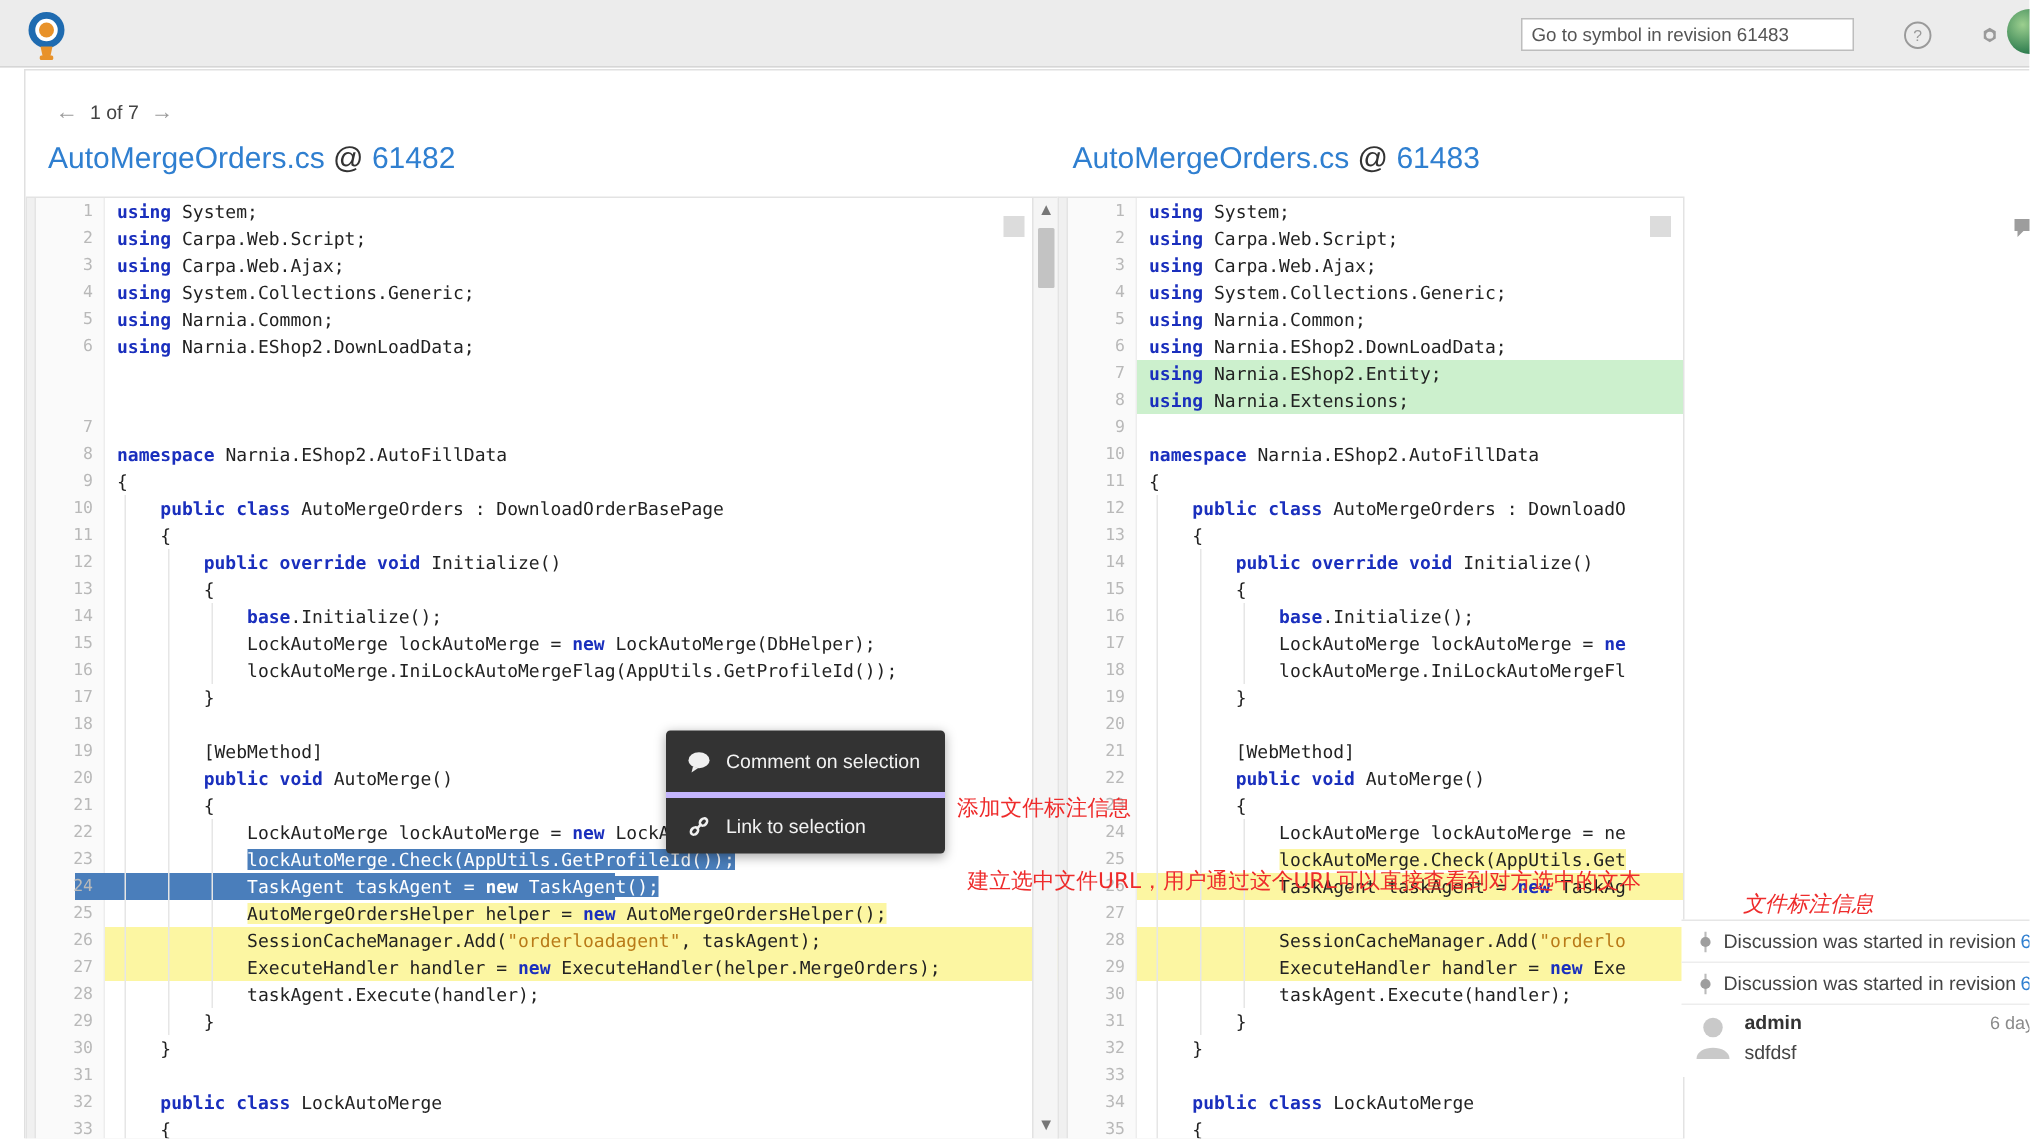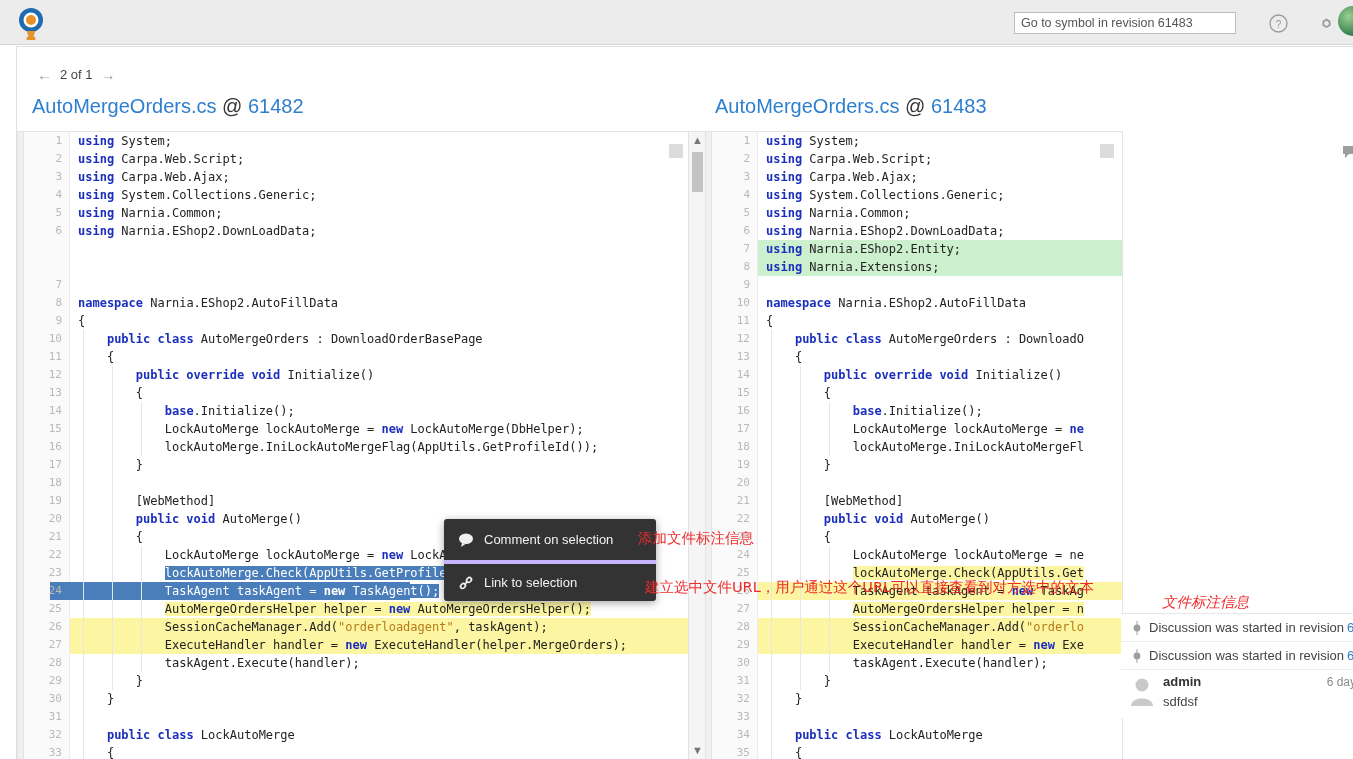--- a/index.html
+++ b/index.html
@@ -249,7 +249,7 @@
 
     <div class="navrow">
       <span class="nav-arrow">←</span>
-      <span class="nav-count">2 of 1</span>
+      <span class="nav-count">1 of 7</span>
       <span class="nav-arrow">→</span>
     </div>
 

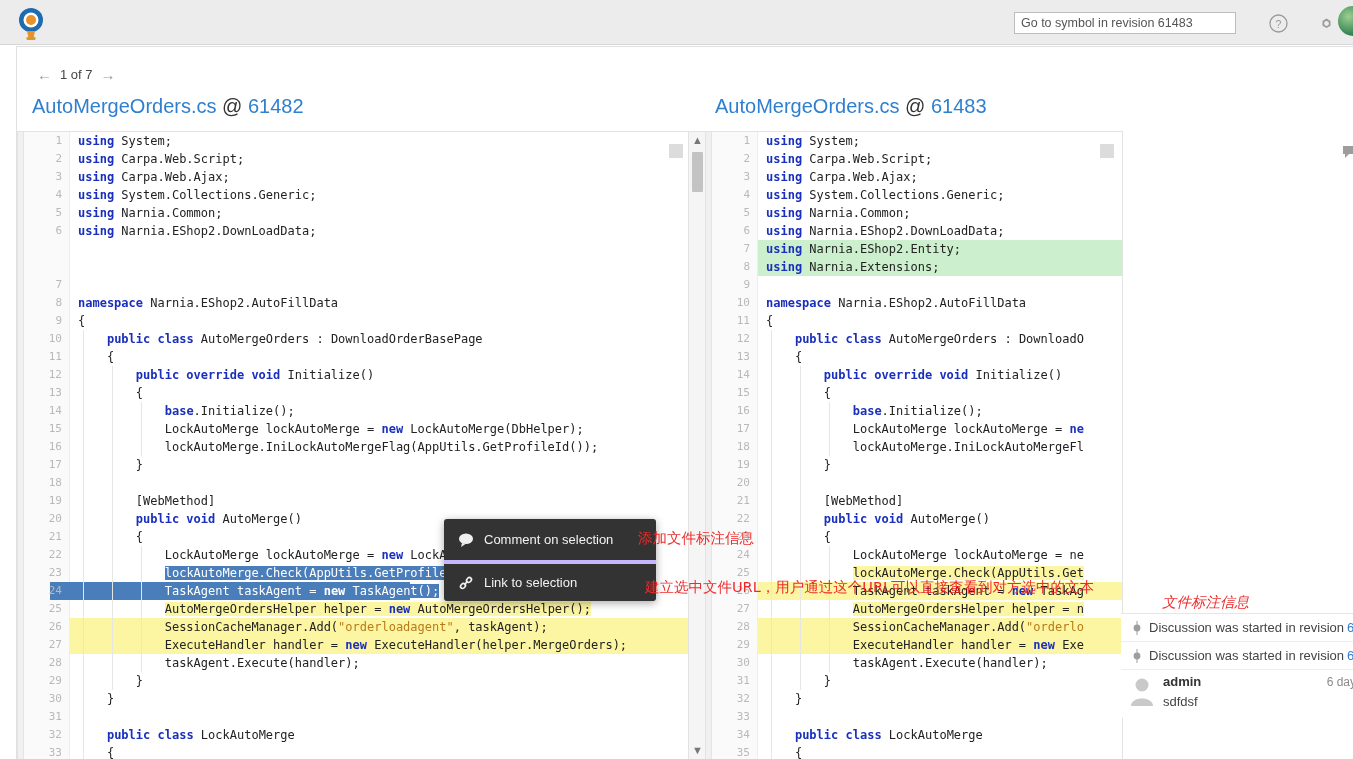--- a/index.html
+++ b/index.html
@@ -156,7 +156,7 @@
 
   
   .ctxmenu {
-    position: absolute; left: 427px; top: 472px; width: 212px;
+    position: absolute; left: 427px; top: 440px; width: 186px;
     background: #333333; border-radius: 3px;
     box-shadow: 0 2px 8px rgba(0,0,0,.35);
     z-index: 40;

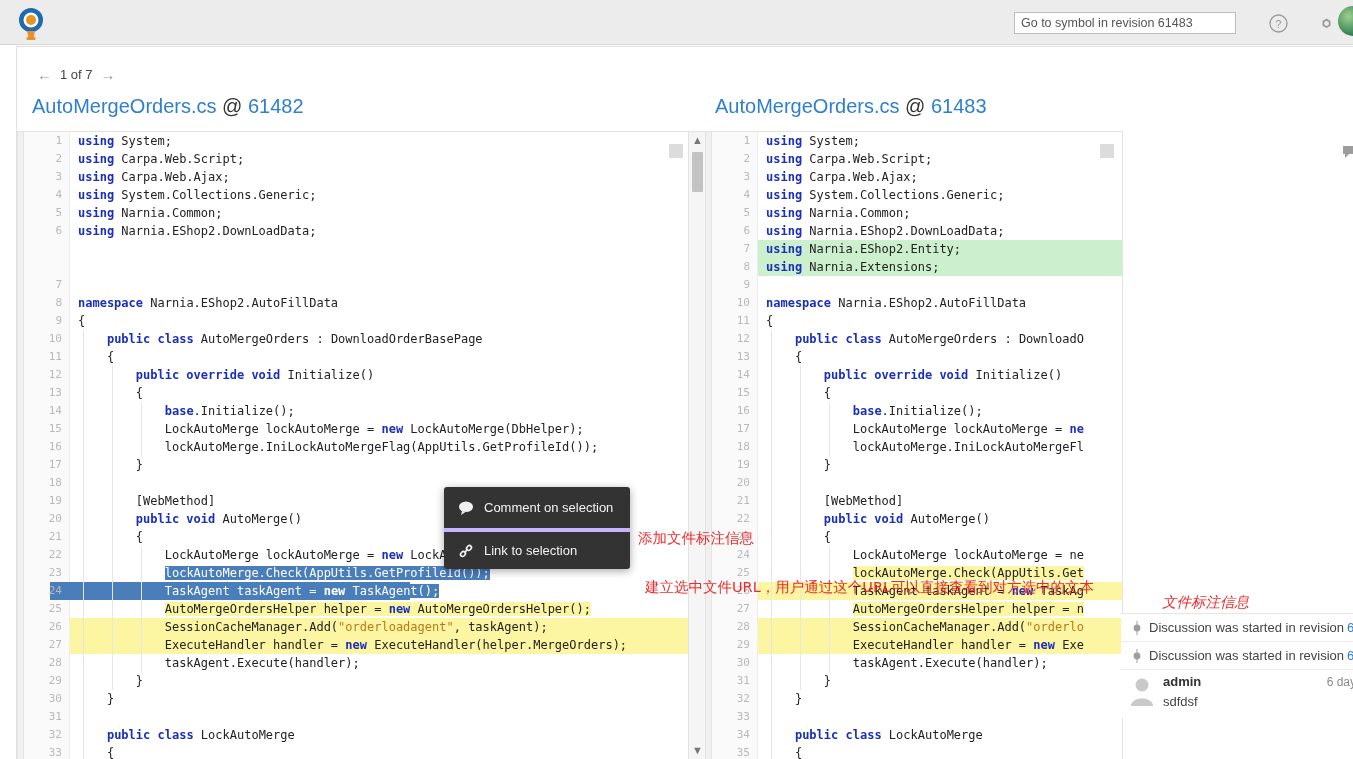--- a/index.html
+++ b/index.html
@@ -353,7 +353,7 @@
             <div class="line"><div class="guide" style="left: 65px;"></div><div class="guide" style="left: 94px;"></div><div class="guide" style="left: 123px;"></div><span class="ln">24</span><span class="ltext">            LockAutoMerge lockAutoMerge = ne</span></div>
             <div class="line"><div class="guide" style="left: 65px;"></div><div class="guide" style="left: 94px;"></div><div class="guide" style="left: 123px;"></div><span class="ln">25</span><span class="ltext">            <span class="yel">lockAutoMerge.Check(AppUtils.Get</span></span></div>
             <div class="line"><div class="rowhl hl-yellow-full" style="right: auto; width: 100%;"></div><div class="guide" style="left: 65px;"></div><div class="guide" style="left: 94px;"></div><div class="guide" style="left: 123px;"></div><span class="ln">26</span><span class="ltext">            TaskAgent taskAgent = <span class="kw">new</span> TaskAg</span></div>
-            <div class="line"><div class="guide" style="left: 65px;"></div><div class="guide" style="left: 94px;"></div><div class="guide" style="left: 123px;"></div><span class="ln">27</span><span class="ltext">            <span class="yel">AutoMergeOrdersHelper helper = n</span></span></div>
+            <div class="line"><div class="guide" style="left: 65px;"></div><div class="guide" style="left: 94px;"></div><div class="guide" style="left: 123px;"></div><span class="ln">27</span></div>
             <div class="line"><div class="rowhl hl-yellow-full" style="right: auto; width: 100%;"></div><div class="guide" style="left: 65px;"></div><div class="guide" style="left: 94px;"></div><div class="guide" style="left: 123px;"></div><span class="ln">28</span><span class="ltext">            SessionCacheManager.Add(<span class="str">"orderlo</span></span></div>
             <div class="line"><div class="rowhl hl-yellow-full" style="right: auto; width: 100%;"></div><div class="guide" style="left: 65px;"></div><div class="guide" style="left: 94px;"></div><div class="guide" style="left: 123px;"></div><span class="ln">29</span><span class="ltext">            ExecuteHandler handler = <span class="kw">new</span> Exe</span></div>
             <div class="line"><div class="guide" style="left: 65px;"></div><div class="guide" style="left: 94px;"></div><div class="guide" style="left: 123px;"></div><span class="ln">30</span><span class="ltext">            taskAgent.Execute(handler);</span></div>

